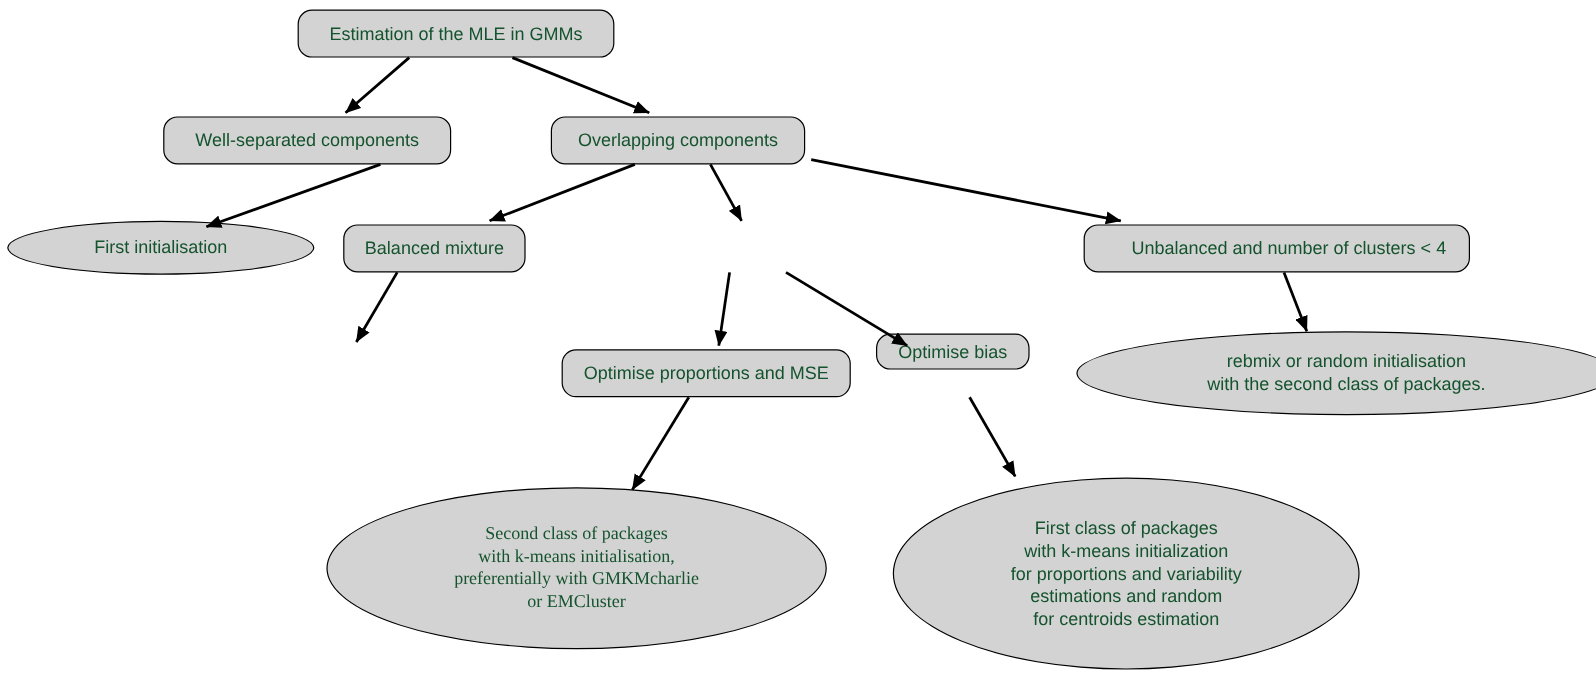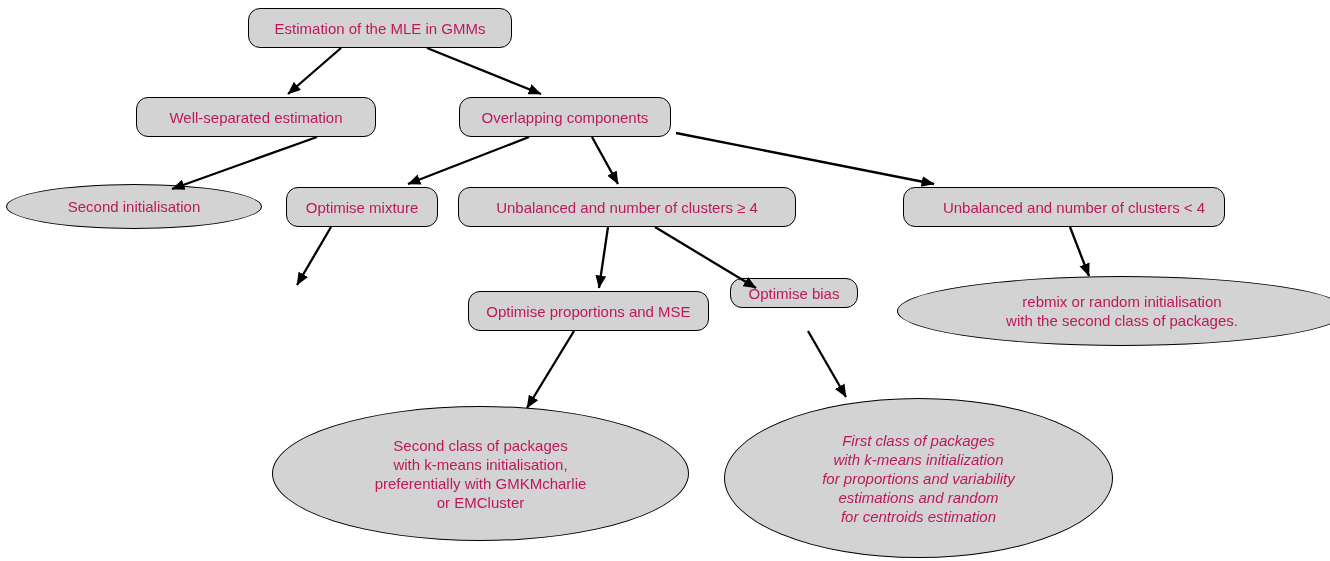--- a/index.html
+++ b/index.html
@@ -19,7 +19,7 @@
     position: absolute;
     box-sizing: border-box;
     background: #d3d3d3;
-    color: #be185d;
+    color: #14532d;
     display: flex;
     align-items: center;
     justify-content: center;

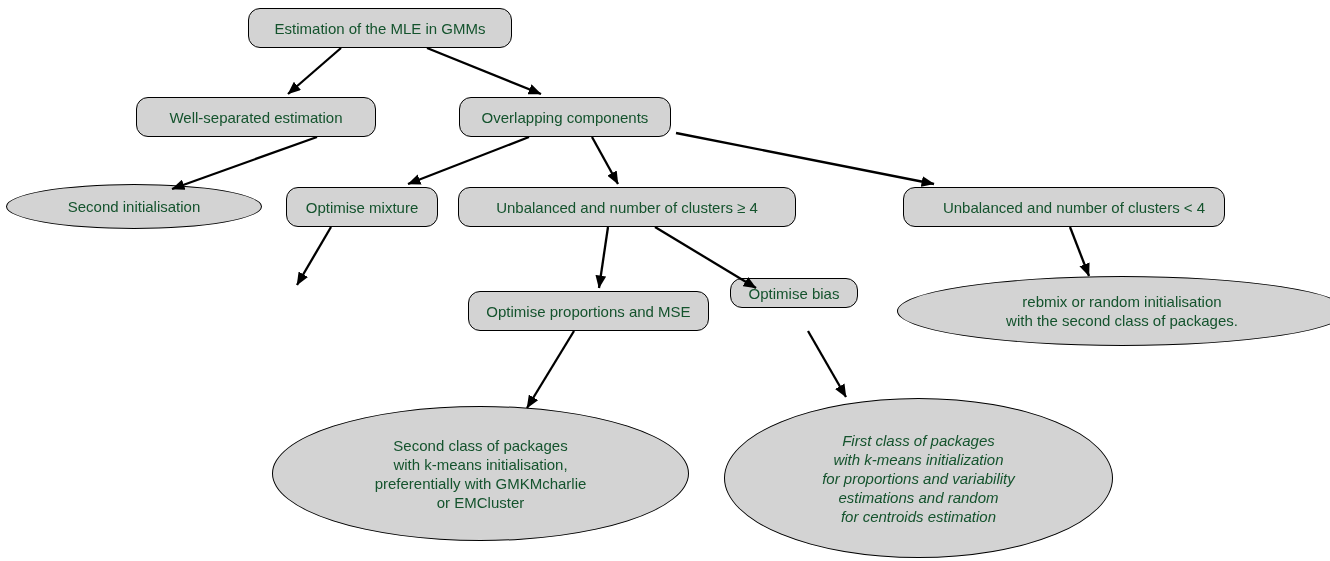--- a/index.html
+++ b/index.html
@@ -54,7 +54,7 @@
 
   <div class="node rect" style="left:248px; top:8px; width:264px; height:40px;">Estimation of the MLE in GMMs</div>
 
-  <div class="node rect" style="left:136px; top:97px; width:240px; height:40px;">Well-separated estimation</div>
+  <div class="node rect" style="left:136px; top:97px; width:240px; height:40px;">Well-separated components</div>
 
   <div class="node rect" style="left:459px; top:97px; width:212px; height:40px;">Overlapping components</div>
 

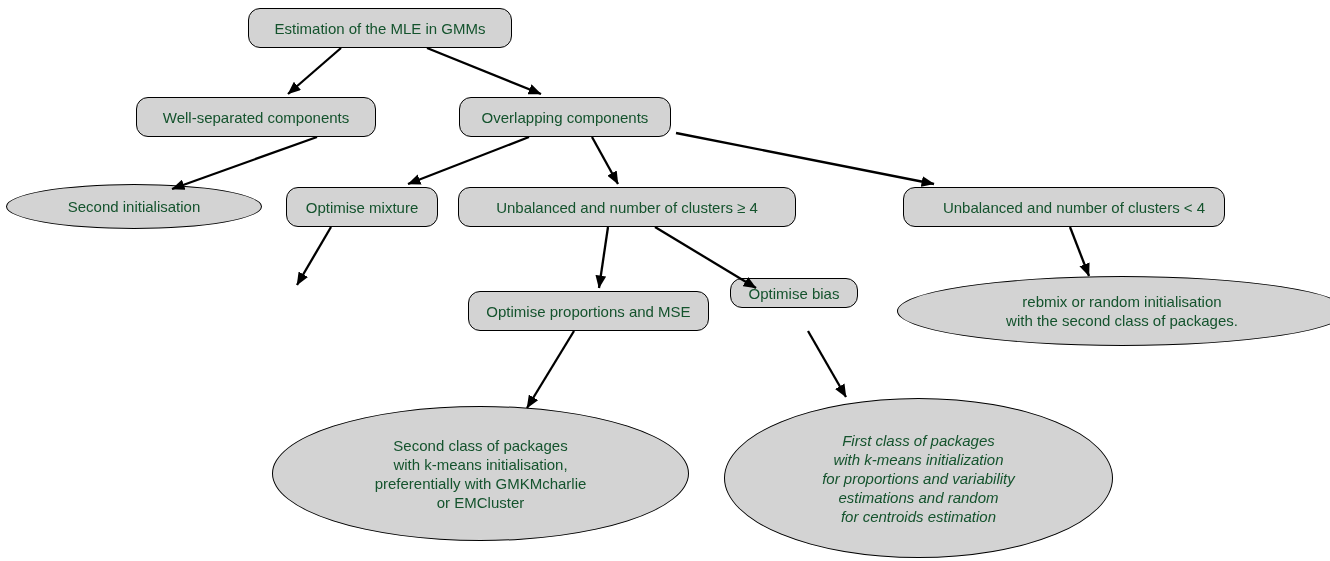--- a/index.html
+++ b/index.html
@@ -58,7 +58,7 @@
 
   <div class="node rect" style="left:459px; top:97px; width:212px; height:40px;">Overlapping components</div>
 
-  <div class="node ellipse" style="left:6px; top:184px; width:256px; height:45px;">Second initialisation</div>
+  <div class="node ellipse" style="left:6px; top:184px; width:256px; height:45px;">First initialisation</div>
 
   <div class="node rect" style="left:286px; top:187px; width:152px; height:40px;">Optimise mixture</div>
 

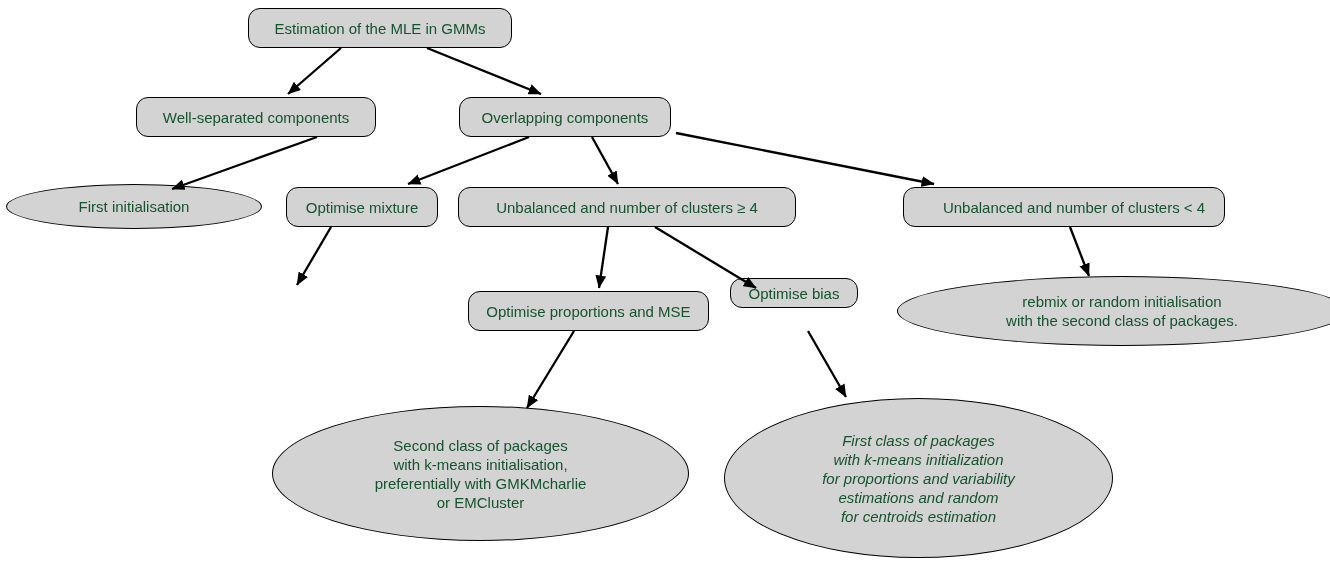--- a/index.html
+++ b/index.html
@@ -60,7 +60,7 @@
 
   <div class="node ellipse" style="left:6px; top:184px; width:256px; height:45px;">First initialisation</div>
 
-  <div class="node rect" style="left:286px; top:187px; width:152px; height:40px;">Optimise mixture</div>
+  <div class="node rect" style="left:286px; top:187px; width:152px; height:40px;">Balanced mixture</div>
 
   <div class="node rect" style="left:458px; top:187px; width:338px; height:40px;">Unbalanced and number of clusters ≥ 4</div>
 

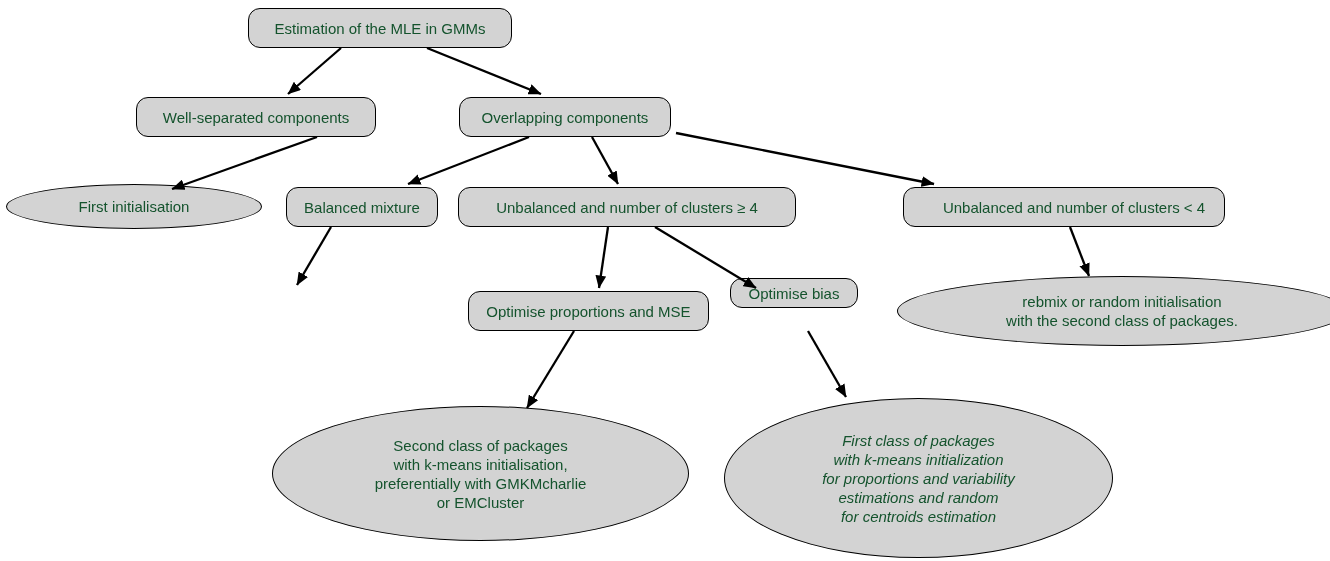--- a/index.html
+++ b/index.html
@@ -62,7 +62,6 @@
 
   <div class="node rect" style="left:286px; top:187px; width:152px; height:40px;">Balanced mixture</div>
 
-  <div class="node rect" style="left:458px; top:187px; width:338px; height:40px;">Unbalanced and number of clusters ≥ 4</div>
 
   <div class="node rect" style="left:903px; top:187px; width:322px; height:40px;padding-left:20px;">Unbalanced and number of clusters &lt; 4</div>
 

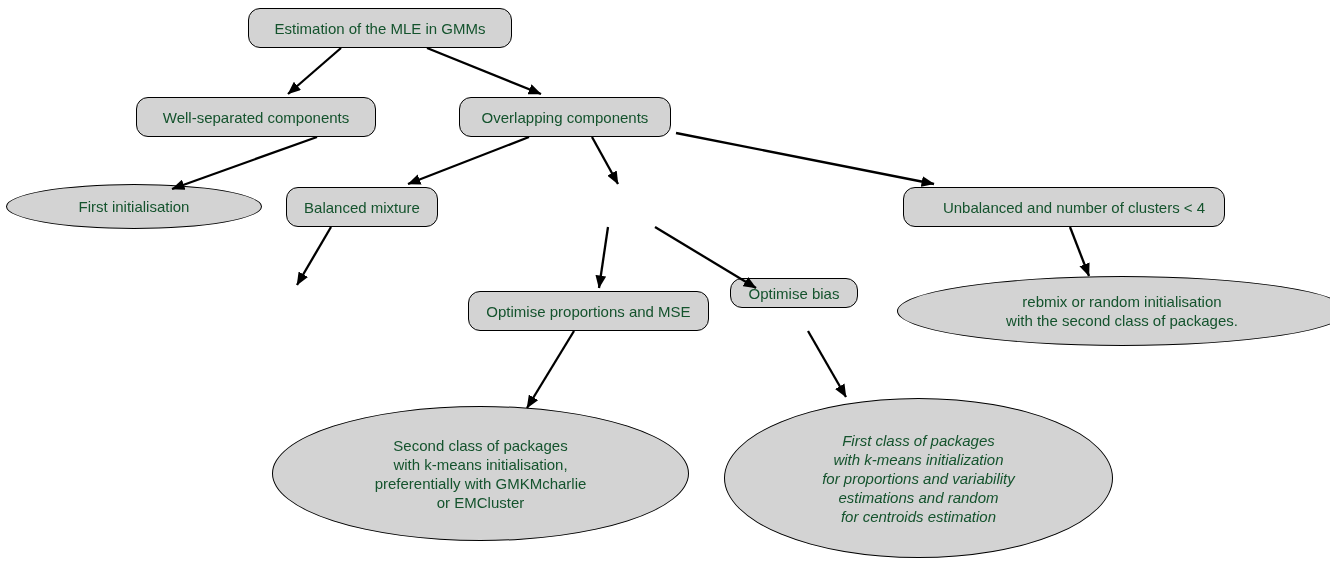--- a/index.html
+++ b/index.html
@@ -73,7 +73,7 @@
   <div class="node ellipse" style="left:897px; top:276px; width:450px; height:70px;">rebmix or random initialisation
 with the second class of packages.</div>
 
-  <div class="node ellipse" style="left:272px; top:406px; width:417px; height:135px;">Second class of packages
+  <div class="node ellipse" style="left:272px; top:406px; width:417px; height:135px;font-family:Liberation Serif, serif;">Second class of packages
 with k-means initialisation,
 preferentially with GMKMcharlie
 or EMCluster</div>

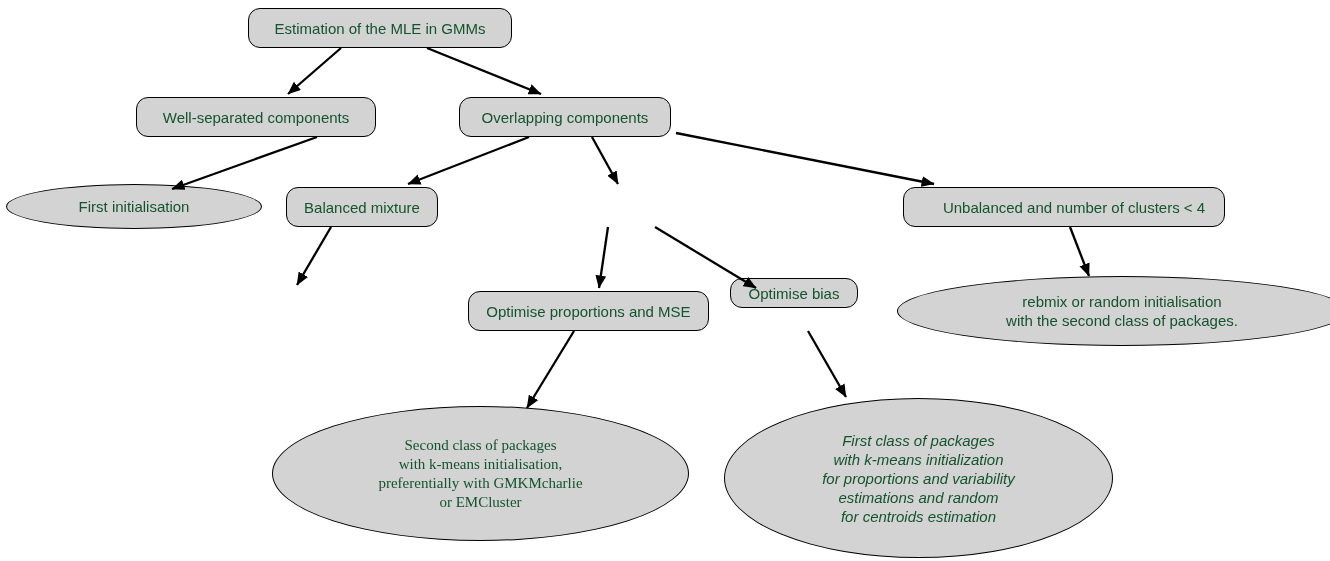--- a/index.html
+++ b/index.html
@@ -78,7 +78,7 @@
 preferentially with GMKMcharlie
 or EMCluster</div>
 
-  <div class="node ellipse" style="left:724px; top:398px; width:389px; height:160px;font-style:italic;">First class of packages
+  <div class="node ellipse" style="left:744px; top:398px; width:389px; height:160px;">First class of packages
 with k-means initialization
 for proportions and variability
 estimations and random

